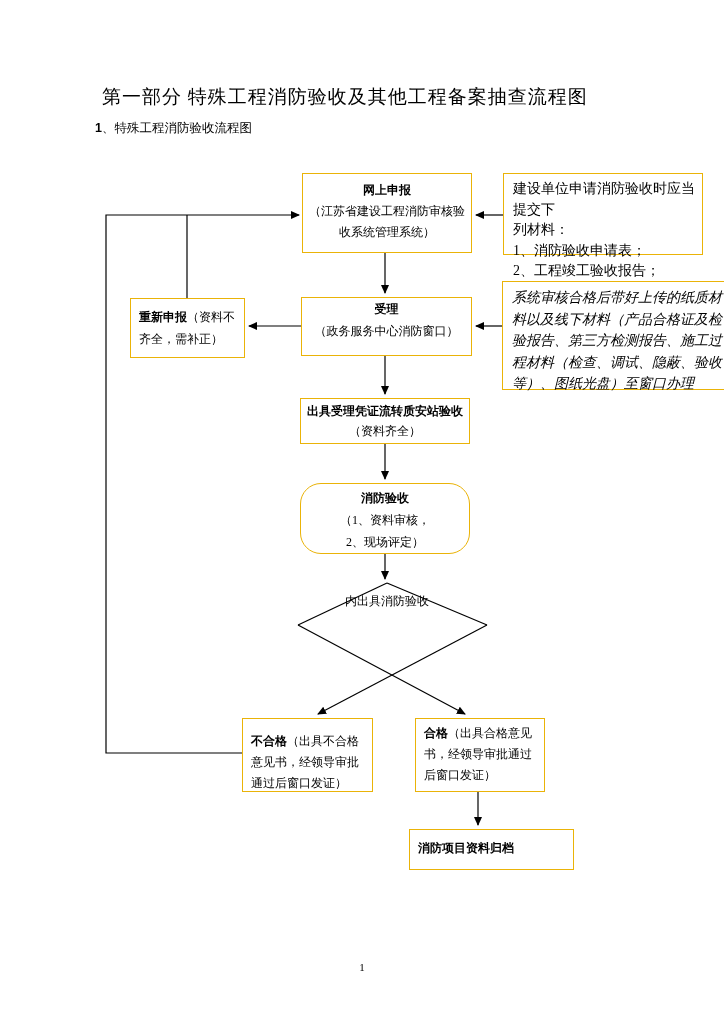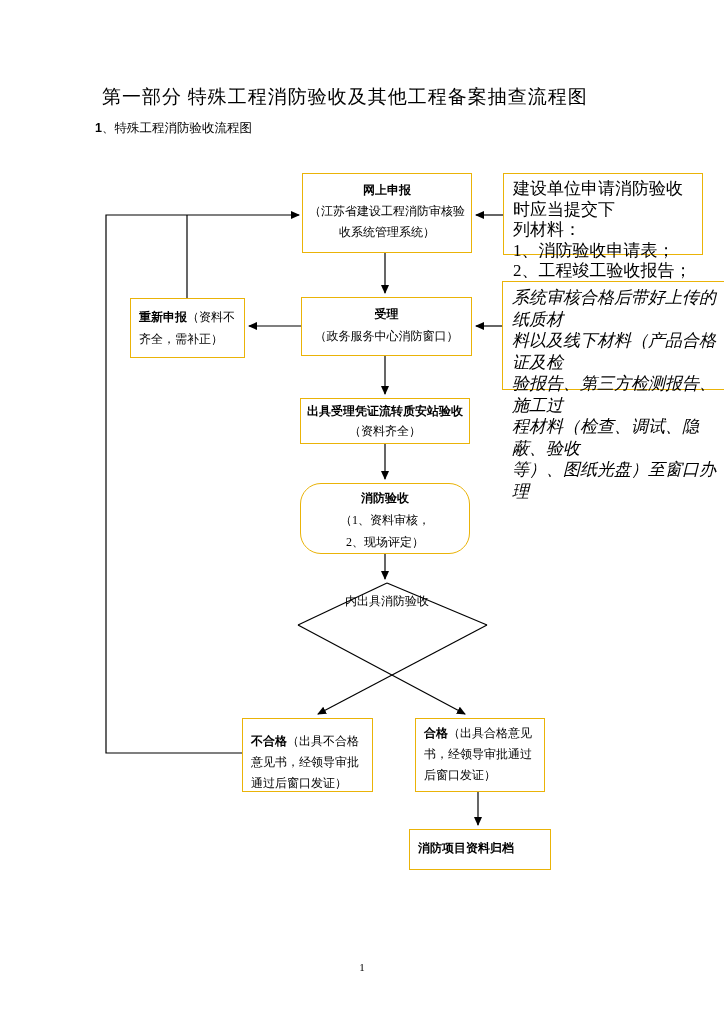--- a/index.html
+++ b/index.html
@@ -35,7 +35,7 @@
   }
   .box .bold{font-weight:bold;}
   .center{text-align:center;}
-  .note{font-size:17px;line-height:20.5px;padding:5px 7px 0 9px;}
+  .note{font-size:14px;line-height:20.5px;padding:5px 7px 0 9px;}
   .note2{line-height:21.5px;}
   svg.connectors{
     position:absolute;left:0;top:0;width:724px;height:1024px;

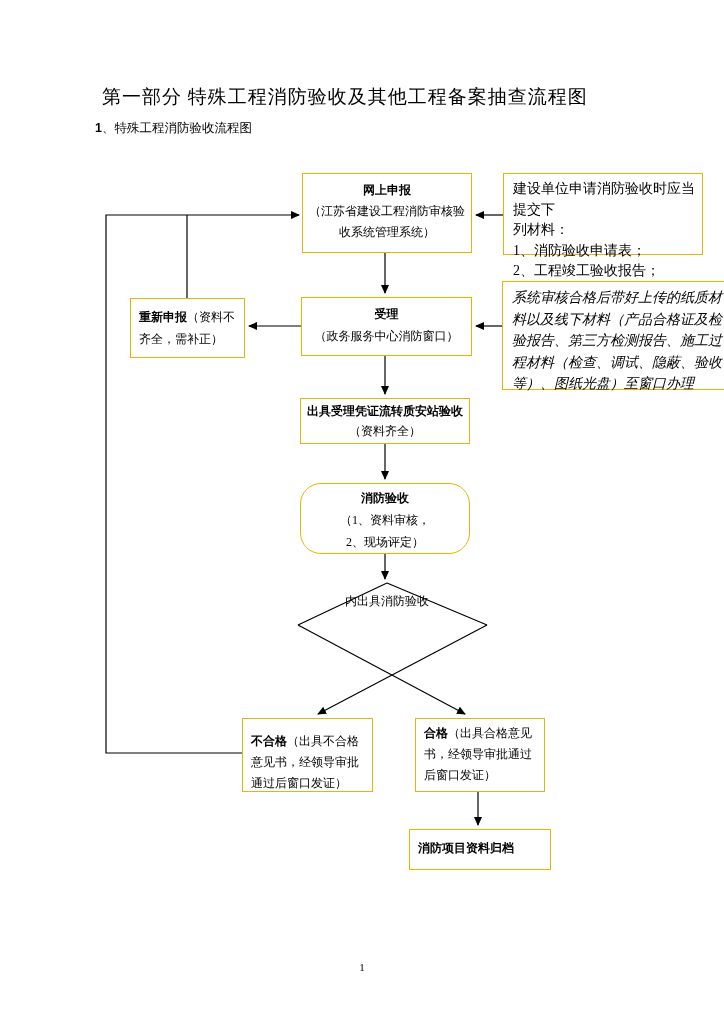--- a/index.html
+++ b/index.html
@@ -118,7 +118,7 @@
     <span class="bold">重新申报</span><span>（资料不齐全，需补正）</span>
   </div>
 
-  <div class="box center" style="left:301px;top:297px;width:171px;height:59px;padding-top:5px;line-height:22px;">
+  <div class="box center" style="left:301px;top:297px;width:171px;height:59px;line-height:22px;">
     <div class="bold">受理</div>
     <div>（政务服务中心消防窗口）</div>
   </div>

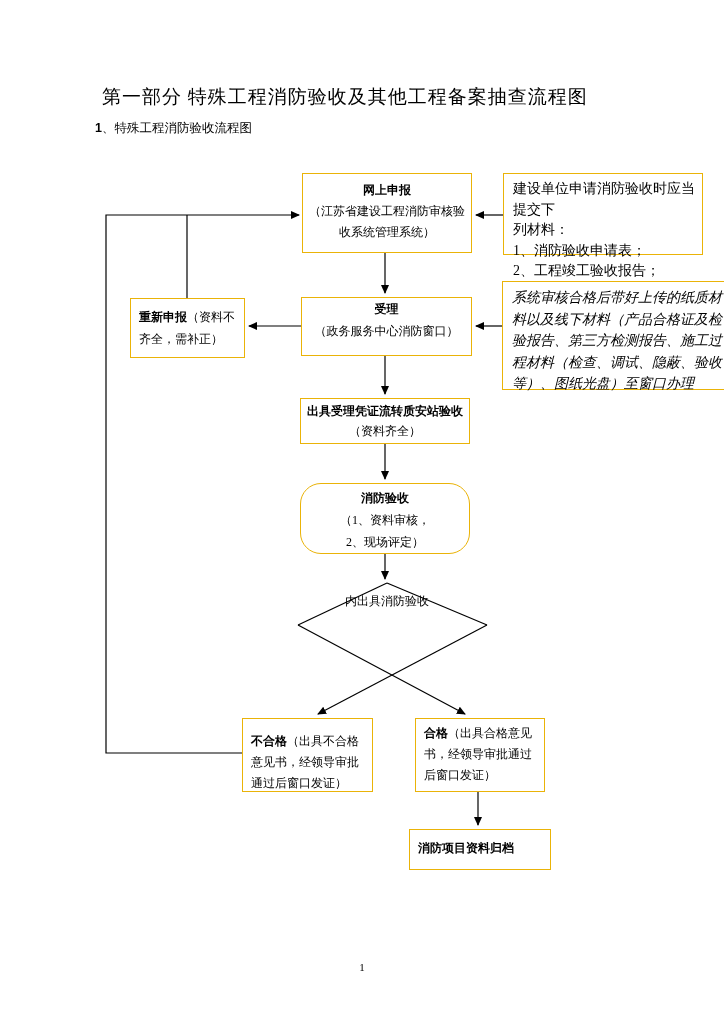--- a/index.html
+++ b/index.html
@@ -146,7 +146,7 @@
     <span class="bold">合格</span><span>（出具合格意见书，经领导审批通过后窗口发证）</span>
   </div>
 
-  <div class="box" style="left:409px;top:829px;width:142px;height:41px;padding:8px 8px 0 8px;">
+  <div class="box" style="left:409px;top:829px;width:165px;height:41px;padding:8px 8px 0 8px;">
     <span class="bold">消防项目资料归档</span>
   </div>
 

